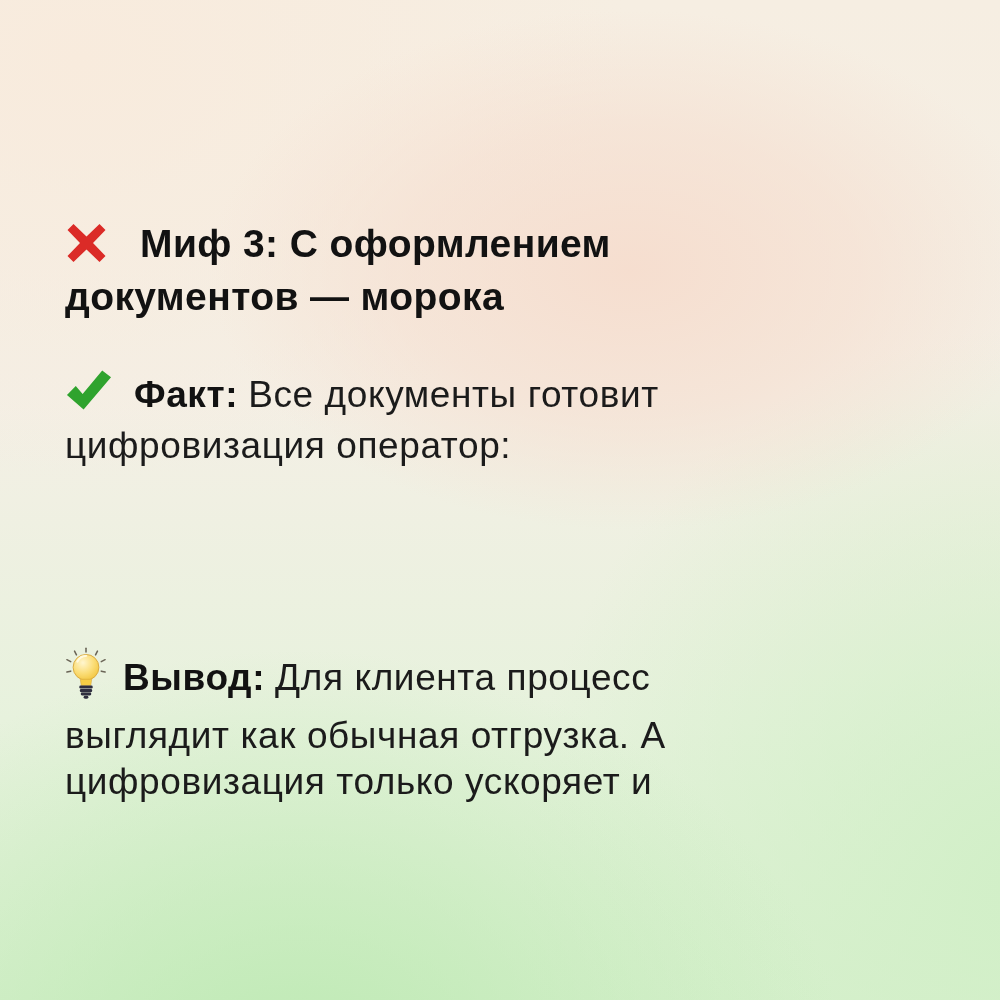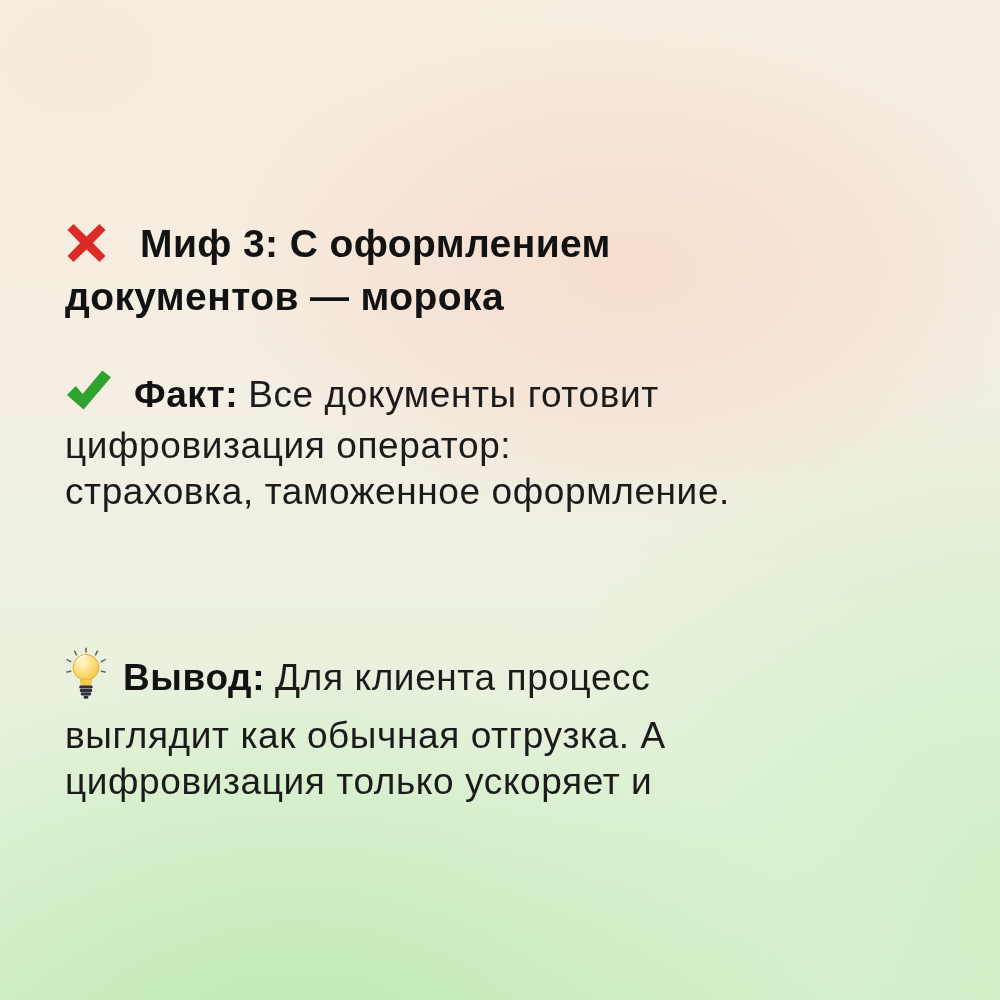--- a/index.html
+++ b/index.html
@@ -91,9 +91,6 @@
     <div class="line">
       <span>цифровизация оператор:</span>
     </div>
-    <div class="line">
-      <span>страховка, таможенное оформление.</span>
-    </div>
   </div>
 
   <div class="block para conclusion">

